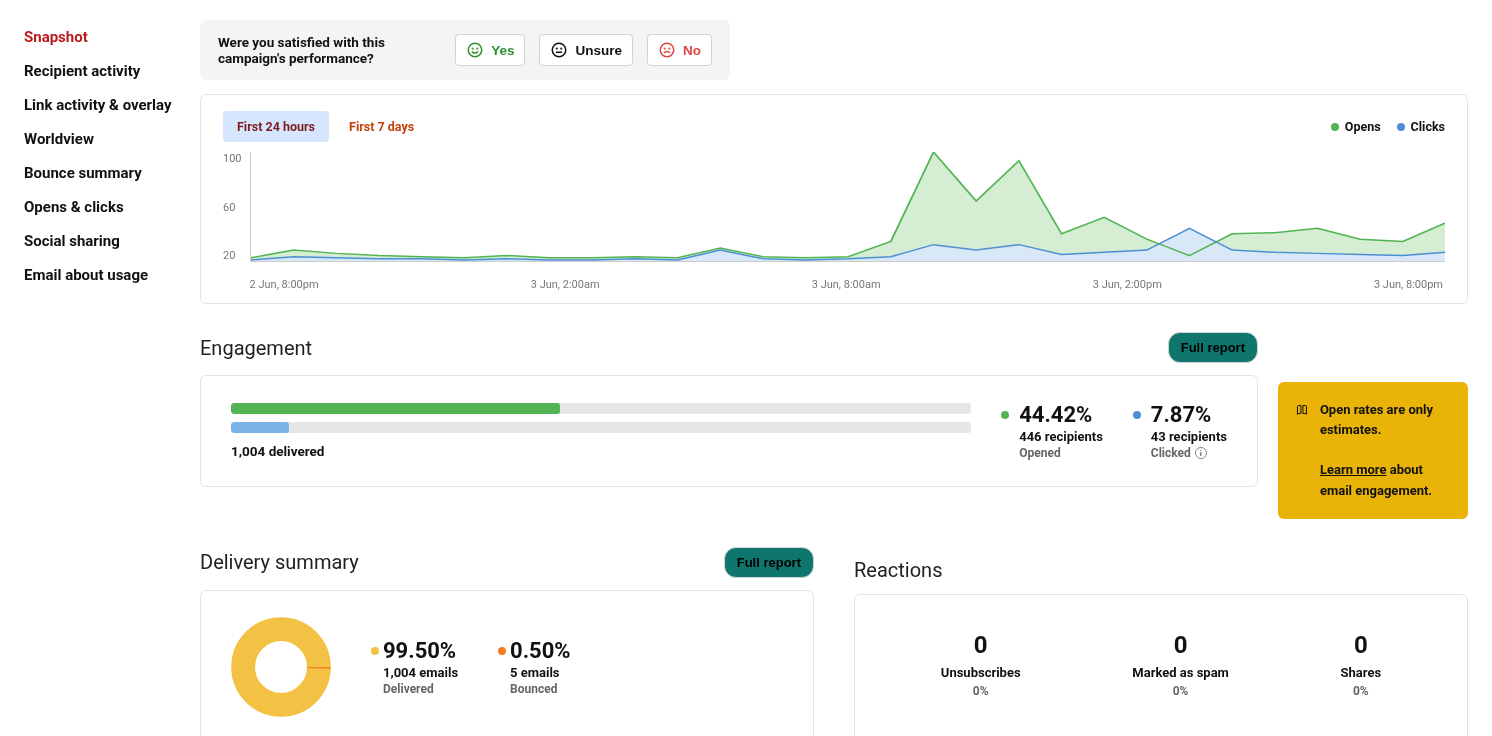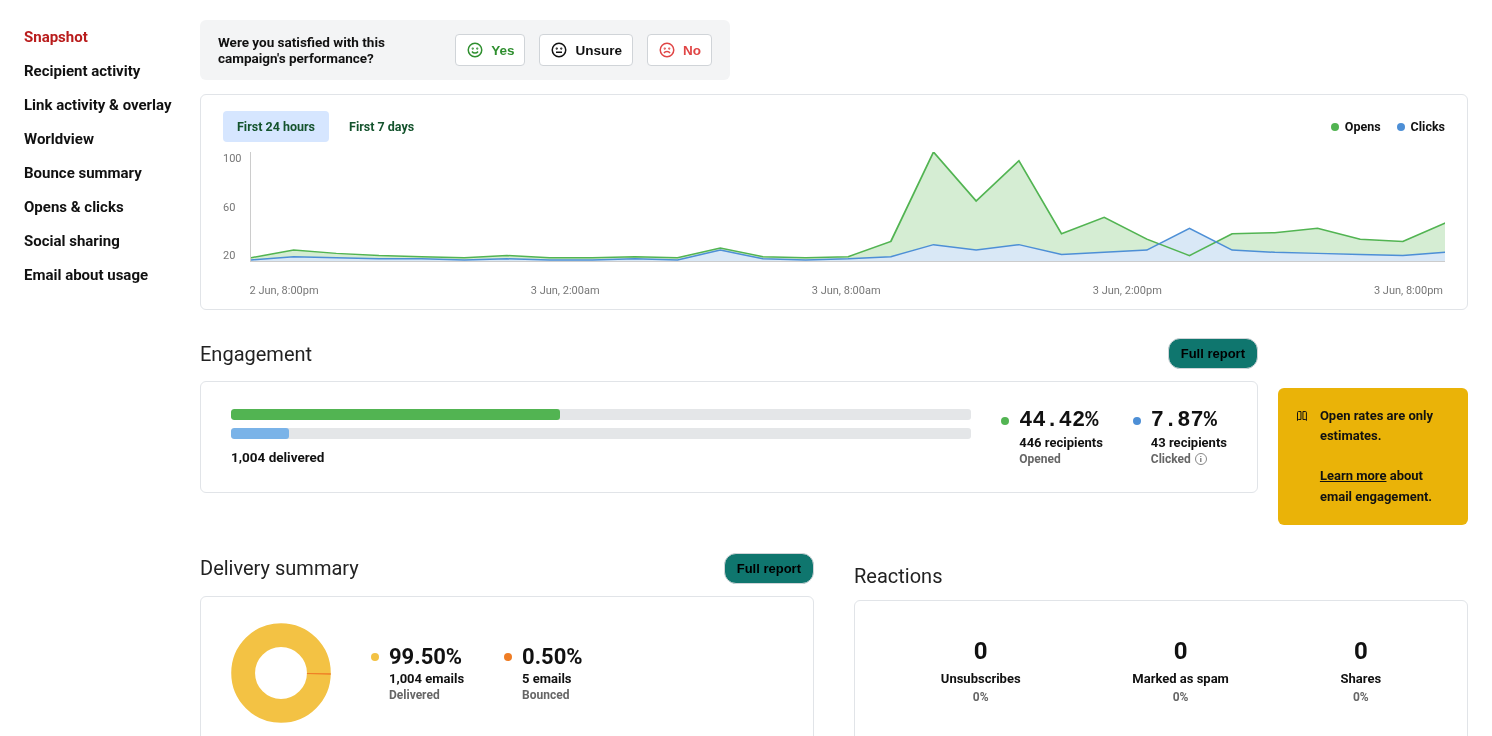--- a/index.html
+++ b/index.html
@@ -73,7 +73,7 @@
     color:#14532d;
     cursor:pointer;
   }
-  .range-tab.active { background:#d6e6ff; color:#14532d; }
+  .range-tab.active { background:#d6e6ff; color:#7f1d1d; }
   .legend { display:flex; gap:16px; align-items:center; }
   .legend-item { display:flex; align-items:center; gap:6px; font-weight:700; font-size:12.5px; }
   .dot { width:8px; height:8px; border-radius:50%; display:inline-block; }

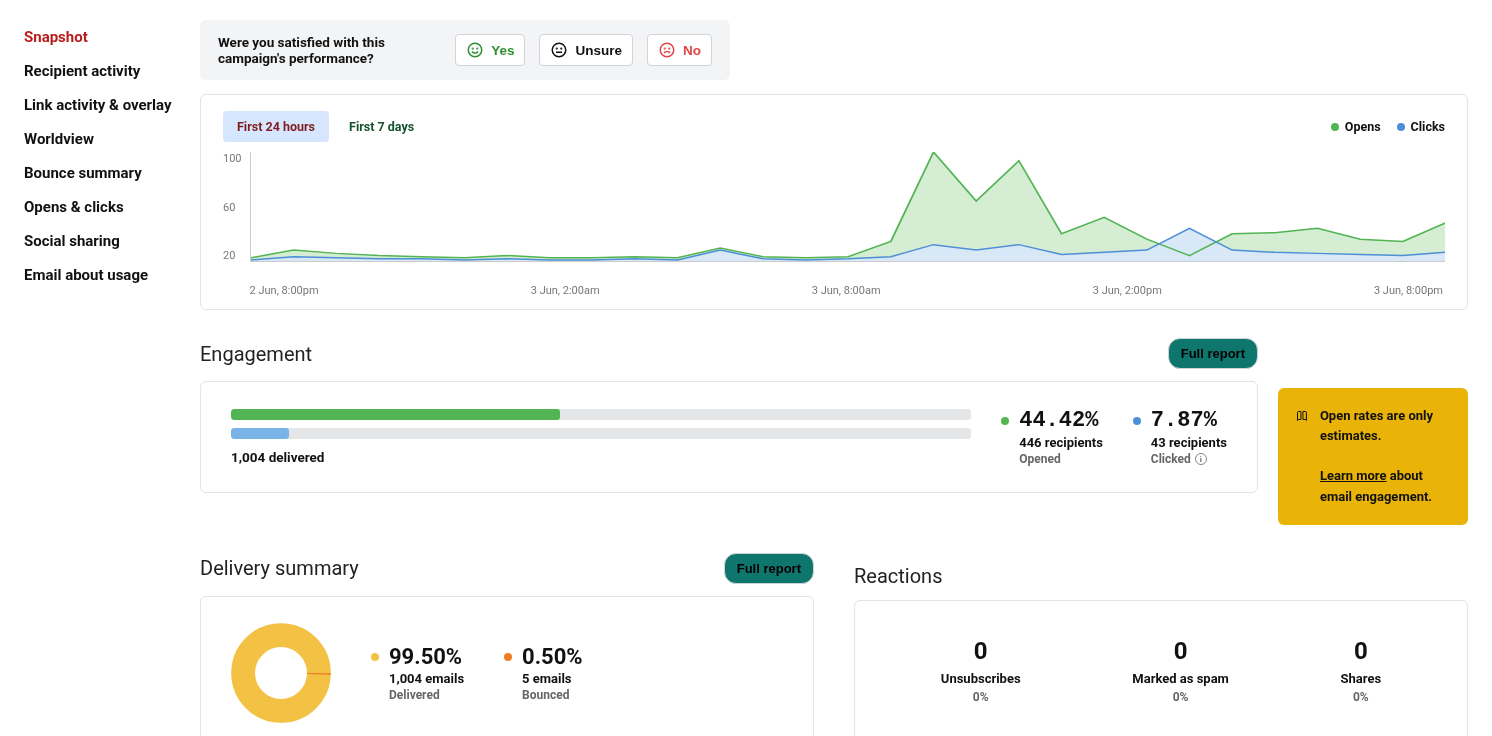--- a/index.html
+++ b/index.html
@@ -70,7 +70,7 @@
     font-size:12.5px;
     padding:8px 14px;
     border-radius:4px;
-    color:#14532d;
+    color:#c2410c;
     cursor:pointer;
   }
   .range-tab.active { background:#d6e6ff; color:#7f1d1d; }

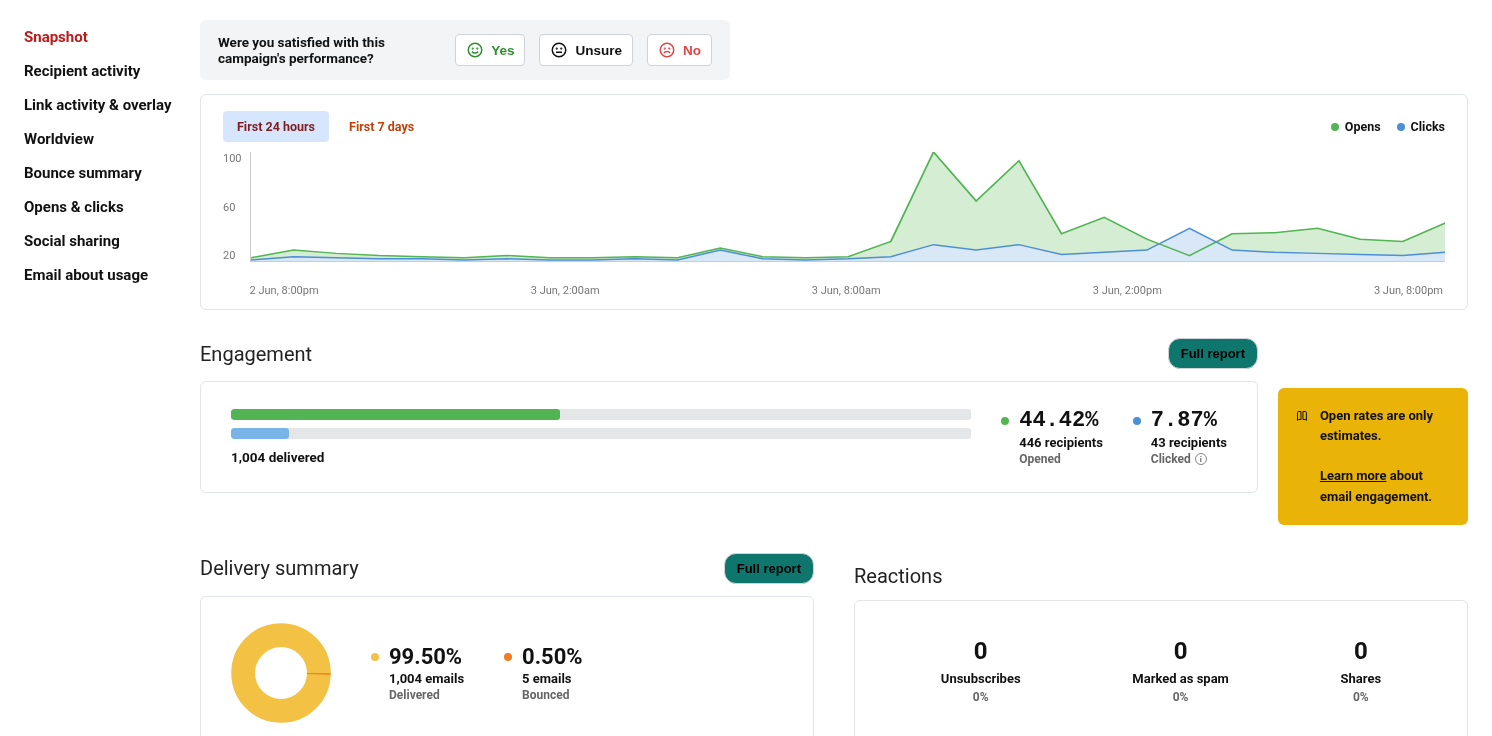--- a/index.html
+++ b/index.html
@@ -84,7 +84,7 @@
   .y-axis { display:flex; flex-direction:column; justify-content:space-between; height:110px; padding-right:8px; color:#777; font-size:11px; }
   .plot-wrap { flex:1; position:relative; }
   .plot { width:100%; height:110px; display:block; border-left:1px solid #ccc; border-bottom:1px solid #ccc; }
-  .x-axis { display:flex; justify-content:space-between; color:#777; font-size:11px; margin-top:22px; padding: 0 2px 0 0; }
+  .x-axis { display:flex; justify-content:space-between; color:#777; font-size:11px; margin-top:16px; padding: 0 2px 0 0; }
 
   
   .engage-wrap { margin-top:28px; display:flex; gap:20px; align-items:flex-start; }

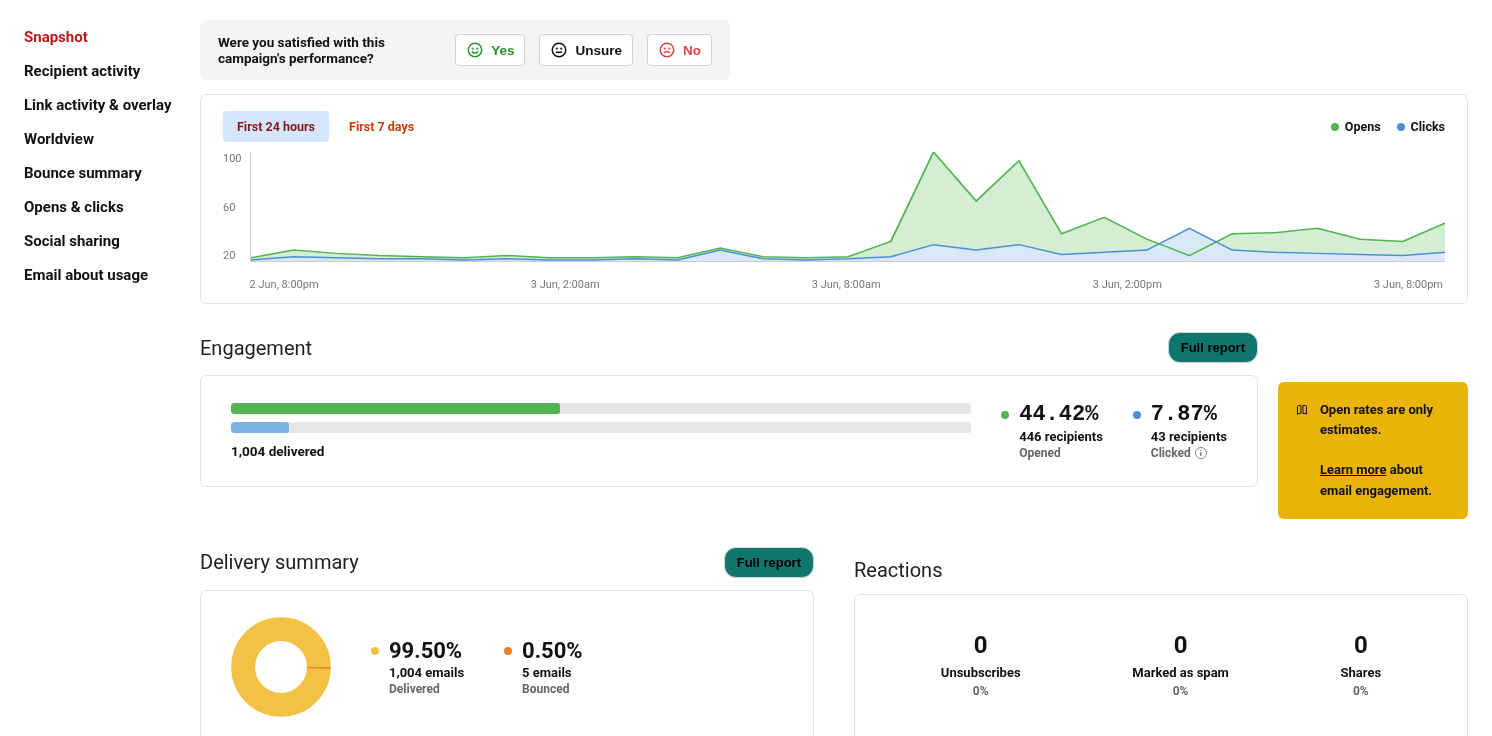--- a/index.html
+++ b/index.html
@@ -107,7 +107,7 @@
   .delivered-label { font-weight:700; font-size:13.5px; margin-top:10px; }
   .stat { display:flex; gap:10px; }
   .stat .dot { margin-top:9px; }
-  .stat .pct { font-size:22px; font-weight:700;font-family:Liberation Mono, monospace; }
+  .stat .pct { font-size:22px; font-weight:700; }
   .stat .sub { font-size:13px; font-weight:700; margin-top:2px; }
   .stat .lbl { font-size:12px; color:#666; font-weight:700; margin-top:2px; display:flex; align-items:center; gap:4px; }
   .info-icon { width:12px; height:12px; border:1px solid #888; border-radius:50%; display:inline-flex; align-items:center; justify-content:center; font-size:8px; color:#666; }

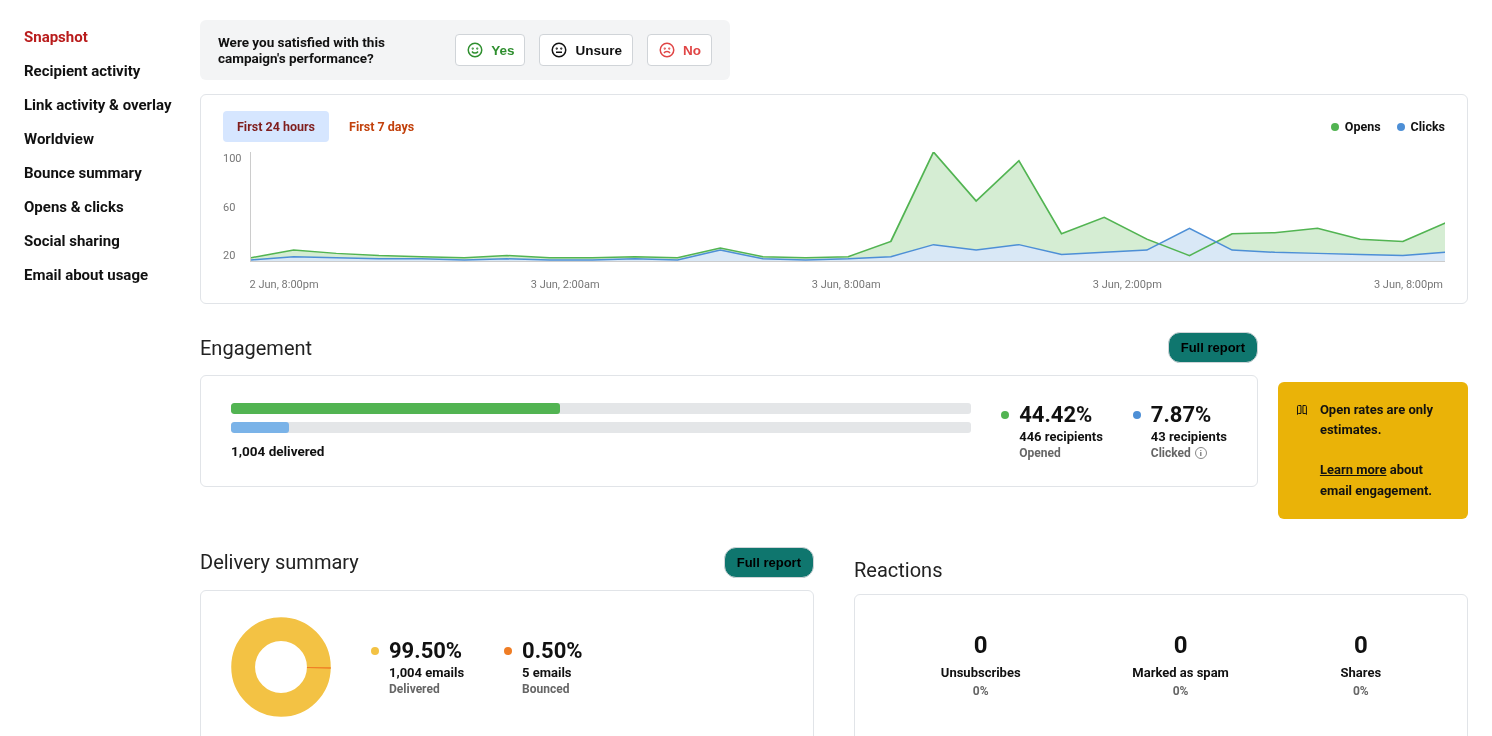--- a/index.html
+++ b/index.html
@@ -127,7 +127,7 @@
 
   .deliv-body { display:flex; align-items:center; gap:40px; }
   .donut-wrap { width:100px; height:100px; }
-  .ds-stat { display:flex; gap:10px; }
+  .ds-stat { display:flex; gap:4px; }
   .ds-stat .dot { margin-top:9px; }
   .ds-stat .dot.yellow { background:#f3c244; }
   .ds-stat .dot.orange { background:#ef7d25; }

